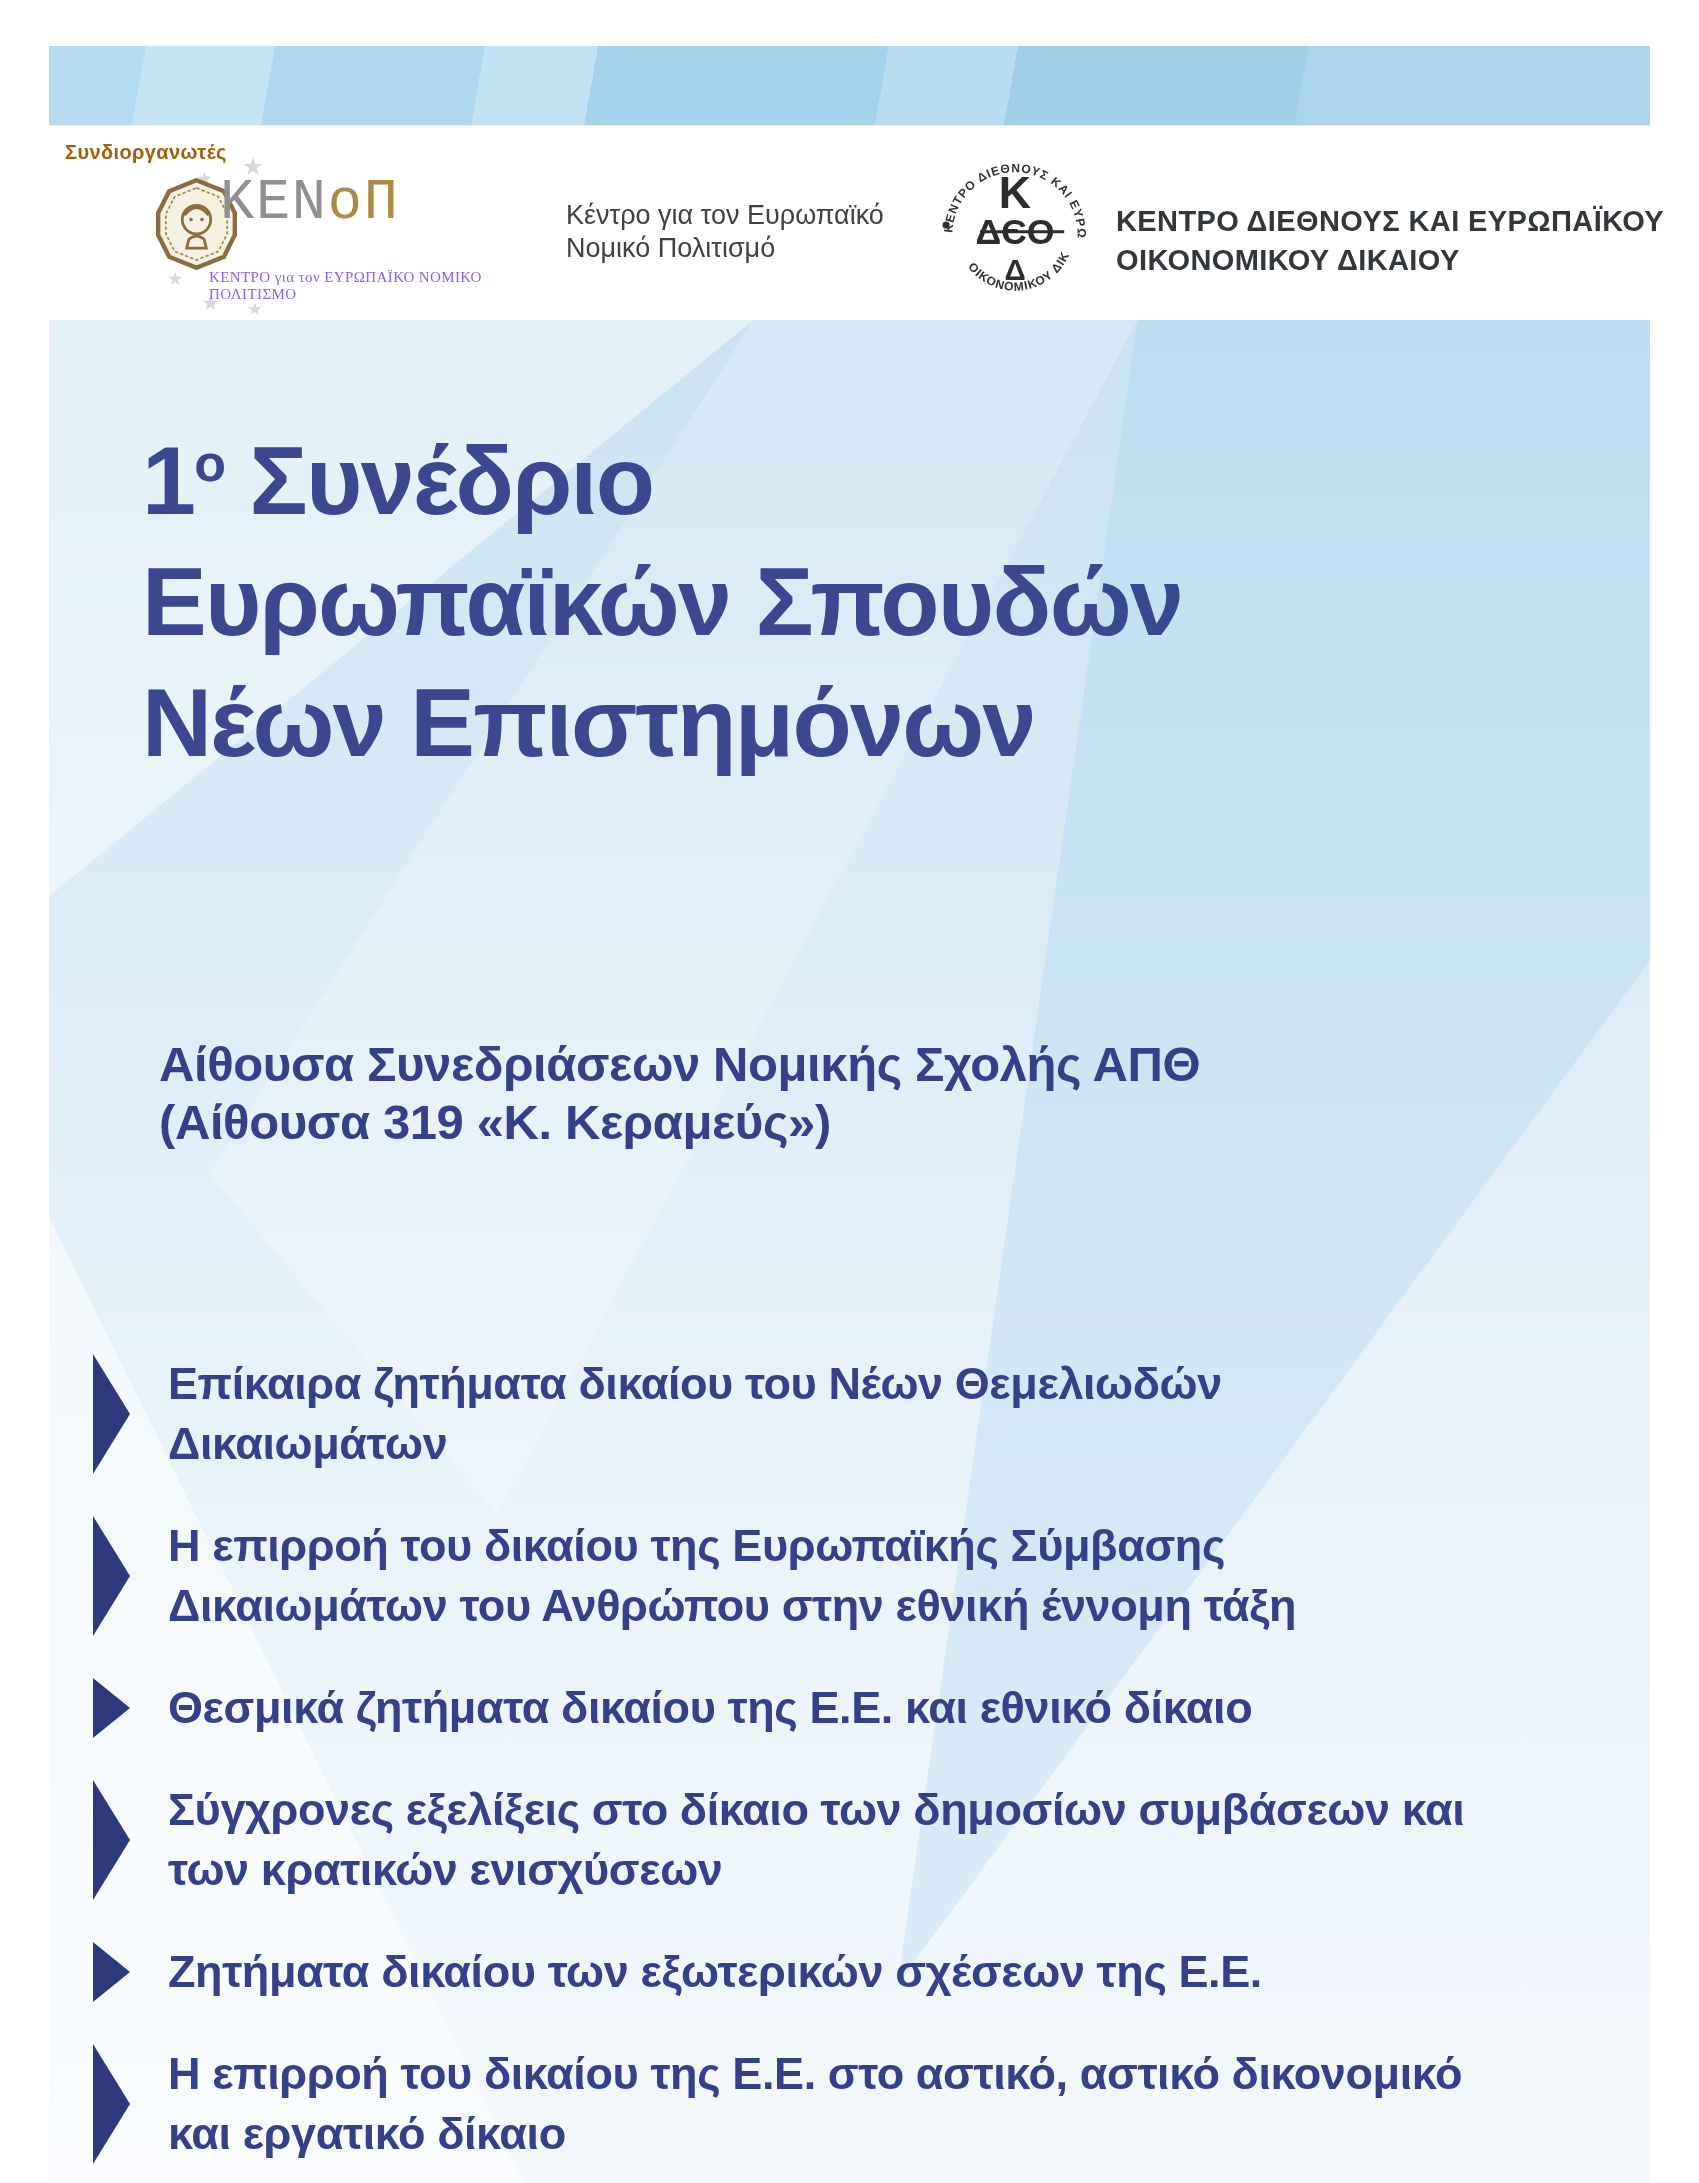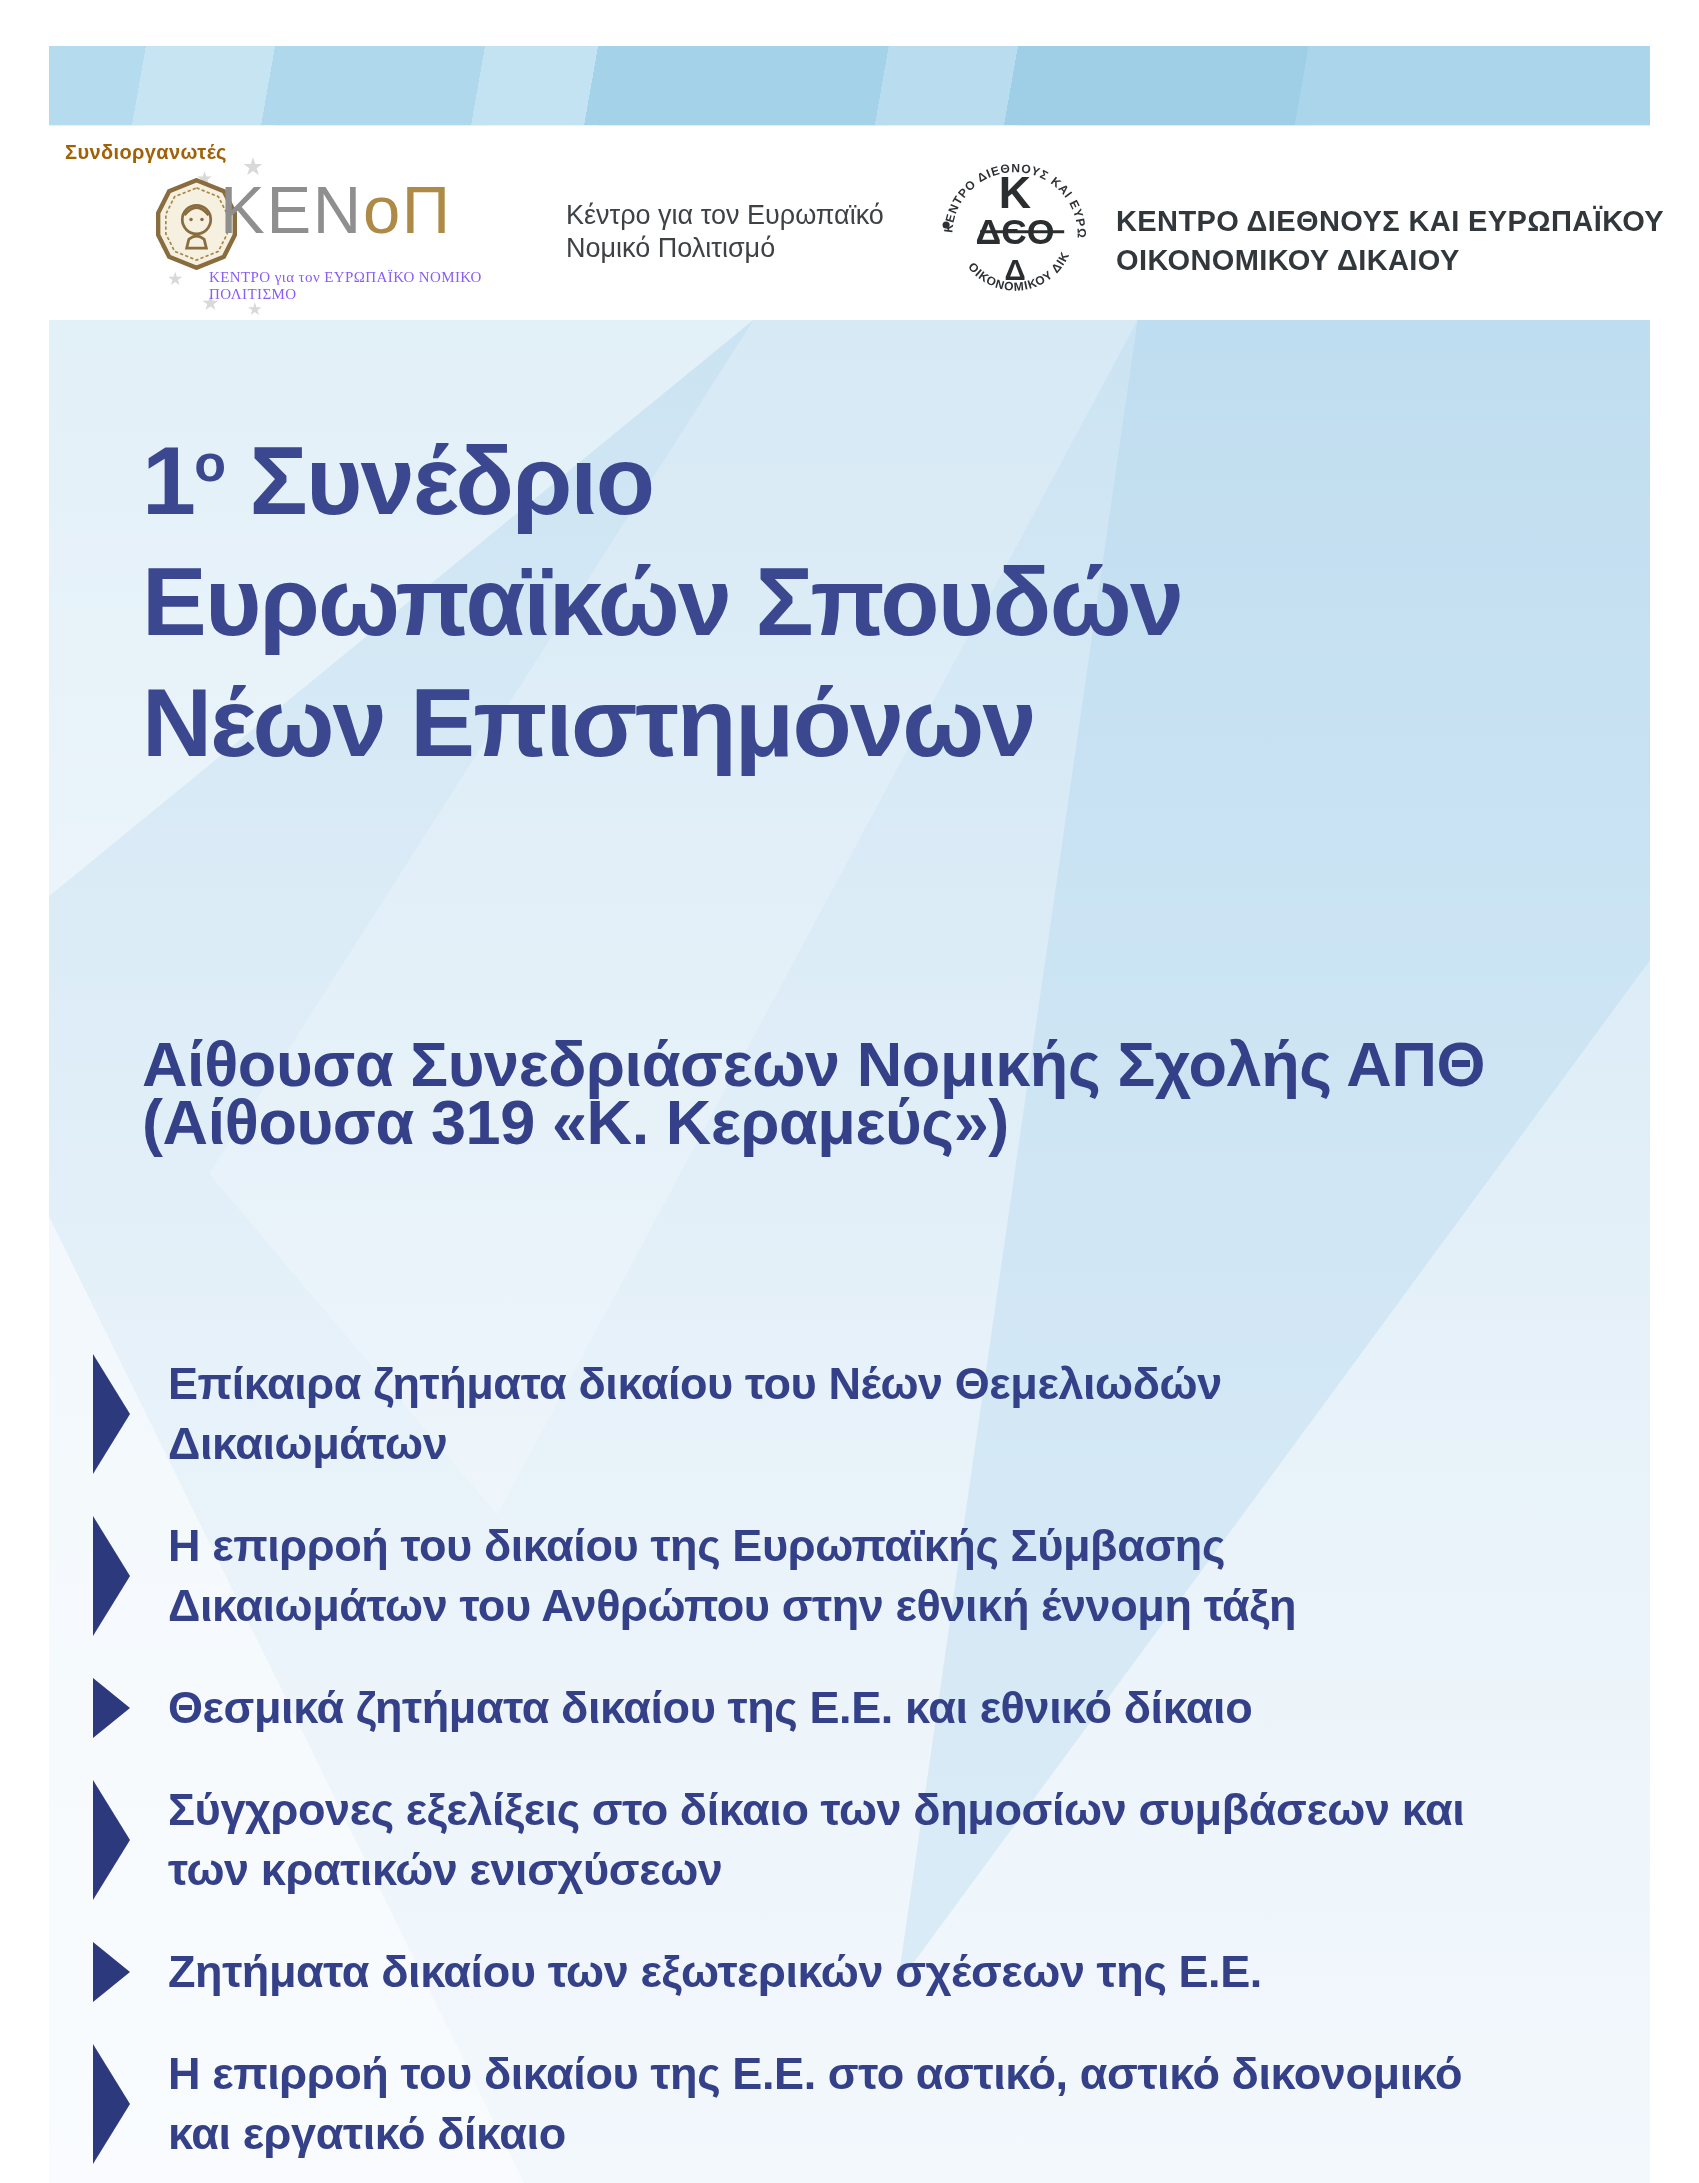--- a/index.html
+++ b/index.html
@@ -17,8 +17,8 @@
     color:#a16207;letter-spacing:0.4px;text-align:right;}
   .kenop{position:absolute;left:144px;top:155px;width:393px;height:157px;}
   .kenop .star{position:absolute;color:#d9d9d9;}
-  .kenop-word{position:absolute;left:76px;top:17px;font-family:Liberation Sans, sans-serif;
-    font-size:67px;line-height:75px;letter-spacing:1.7px;}
+  .kenop-word{position:absolute;left:76px;top:11px;font-family:Liberation Mono, monospace;
+    font-size:57px;line-height:75px;letter-spacing:1.7px;}
   .kenop-word .g{color:#8f8f8f;} .kenop-word .b{color:#ad8a45;}
   .kenop-caption{position:absolute;left:65px;top:114px;width:314px;
     font-family:"Liberation Serif",serif;font-size:15px;color:#8b5cf6;letter-spacing:0.4px;}

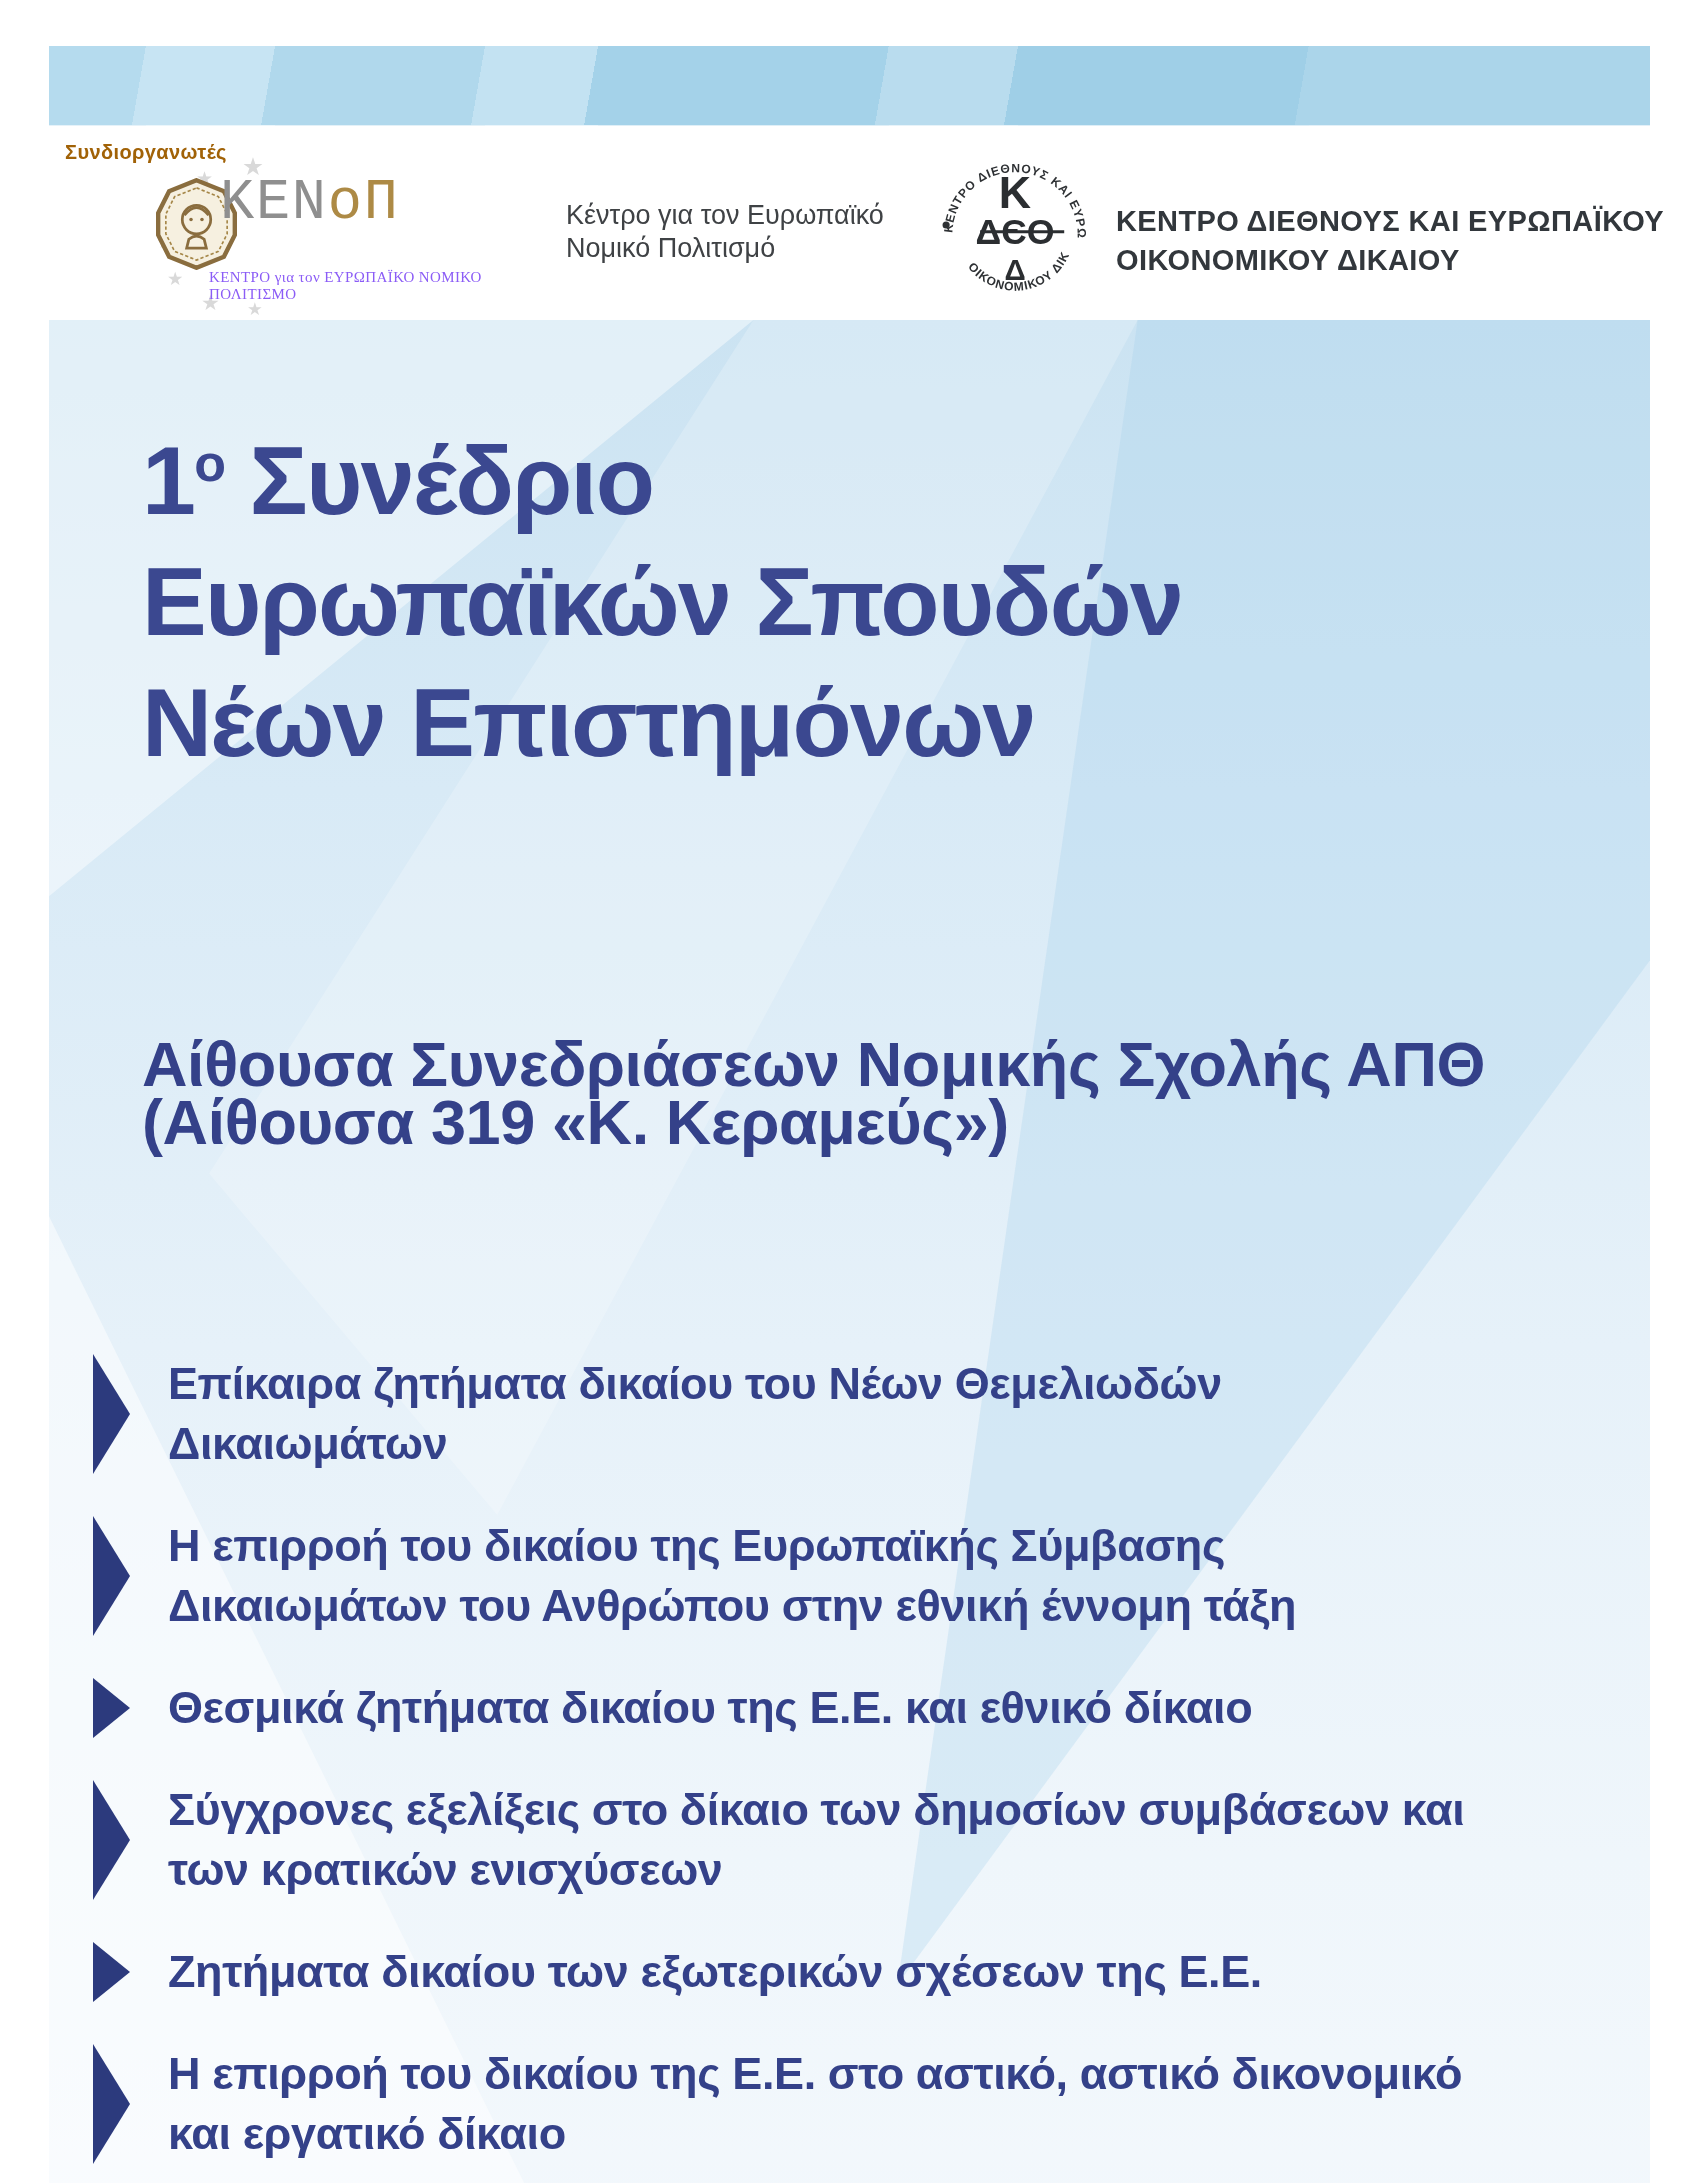--- a/index.html
+++ b/index.html
@@ -50,7 +50,7 @@
   .dates .small{font-size:52px;font-weight:400;}
   .dates .yr{font-weight:400;}
 
-  .venue{position:absolute;left:93px;top:715px;color:#344189;font-size:63px;
+  .venue{position:absolute;left:110px;top:715px;color:#344189;font-size:49px;
     line-height:58px;font-weight:600;letter-spacing:-0.4px;}
 
   .topics{position:absolute;left:44px;top:1034px;width:1502px;}

